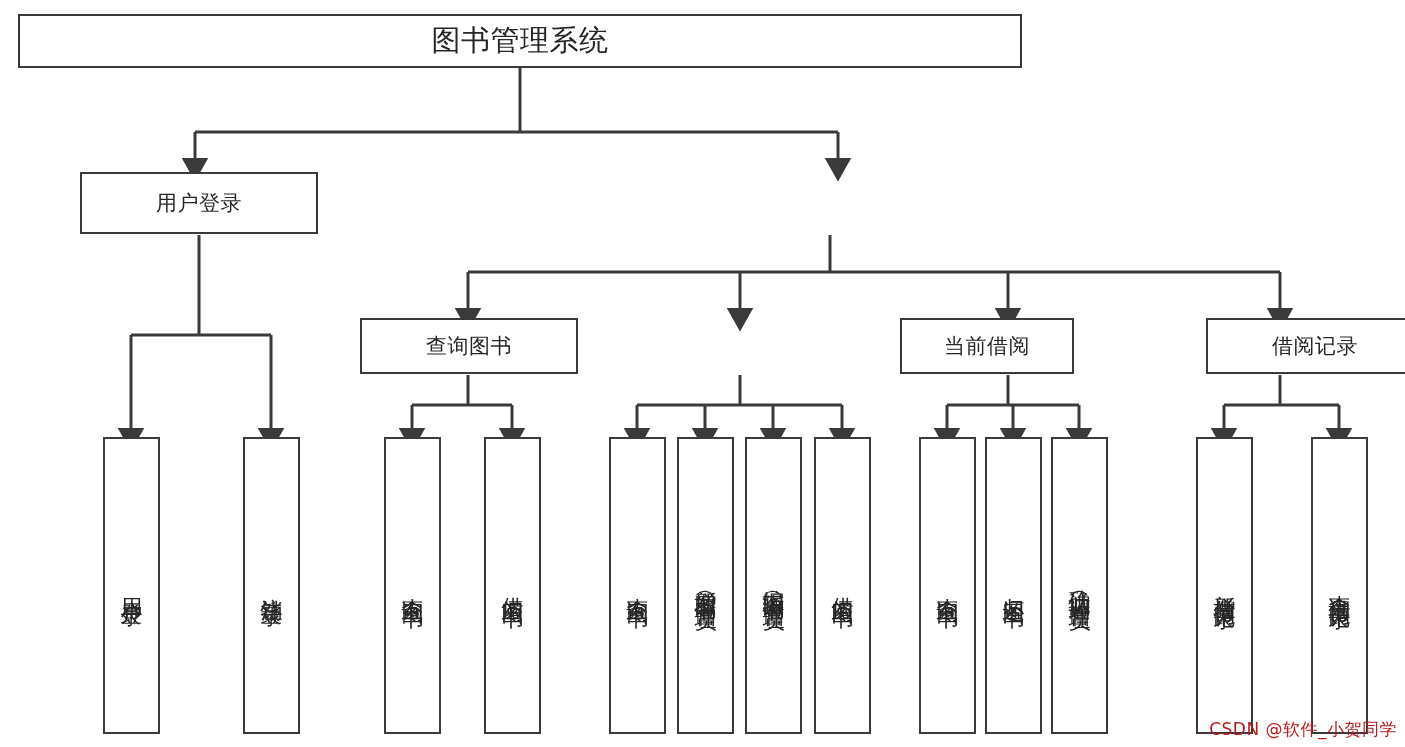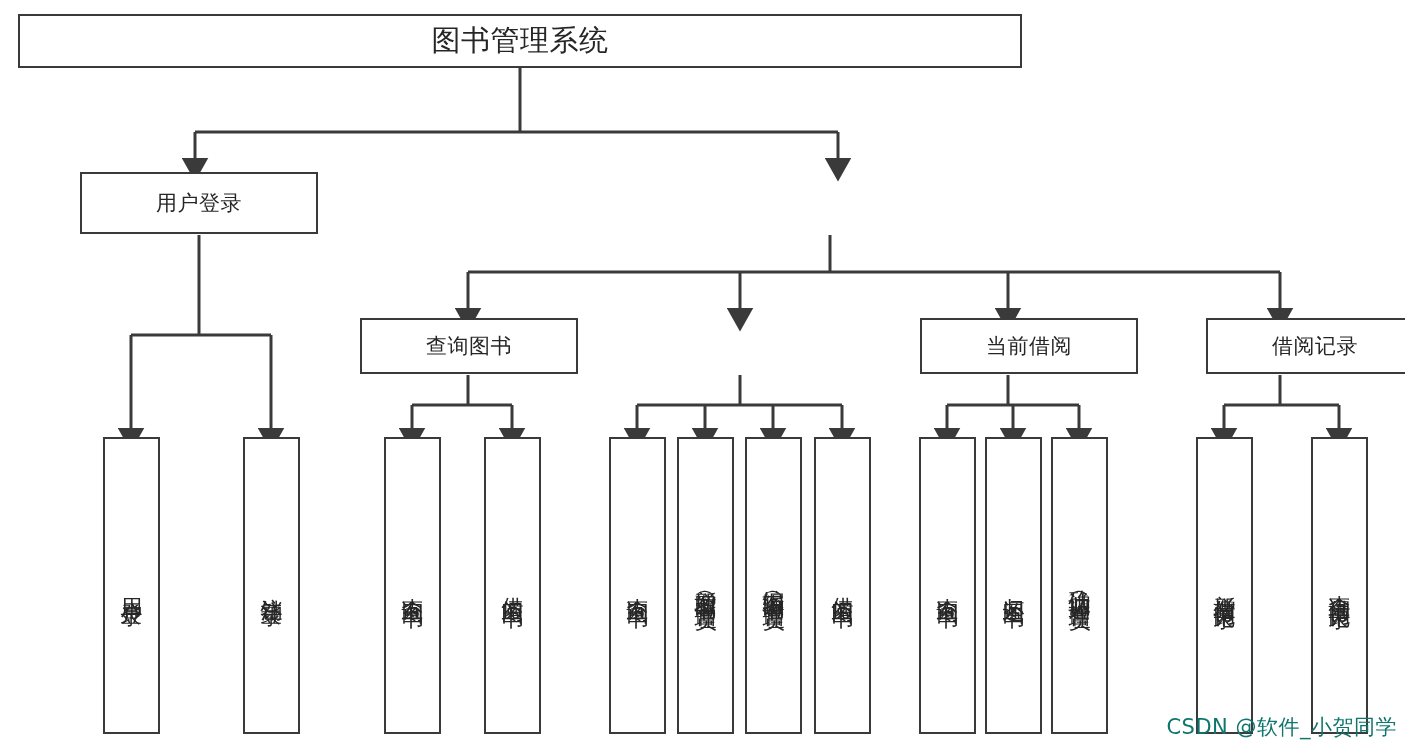--- a/index.html
+++ b/index.html
@@ -147,7 +147,7 @@
   </div>
 
 
-  <div class="node horiz" style="left:920px; top:318px; width:218px; height:56px;">
+  <div class="node horiz" style="left:900px; top:318px; width:174px; height:56px;">
     <span class="node-label">当前借阅</span>
   </div>
 

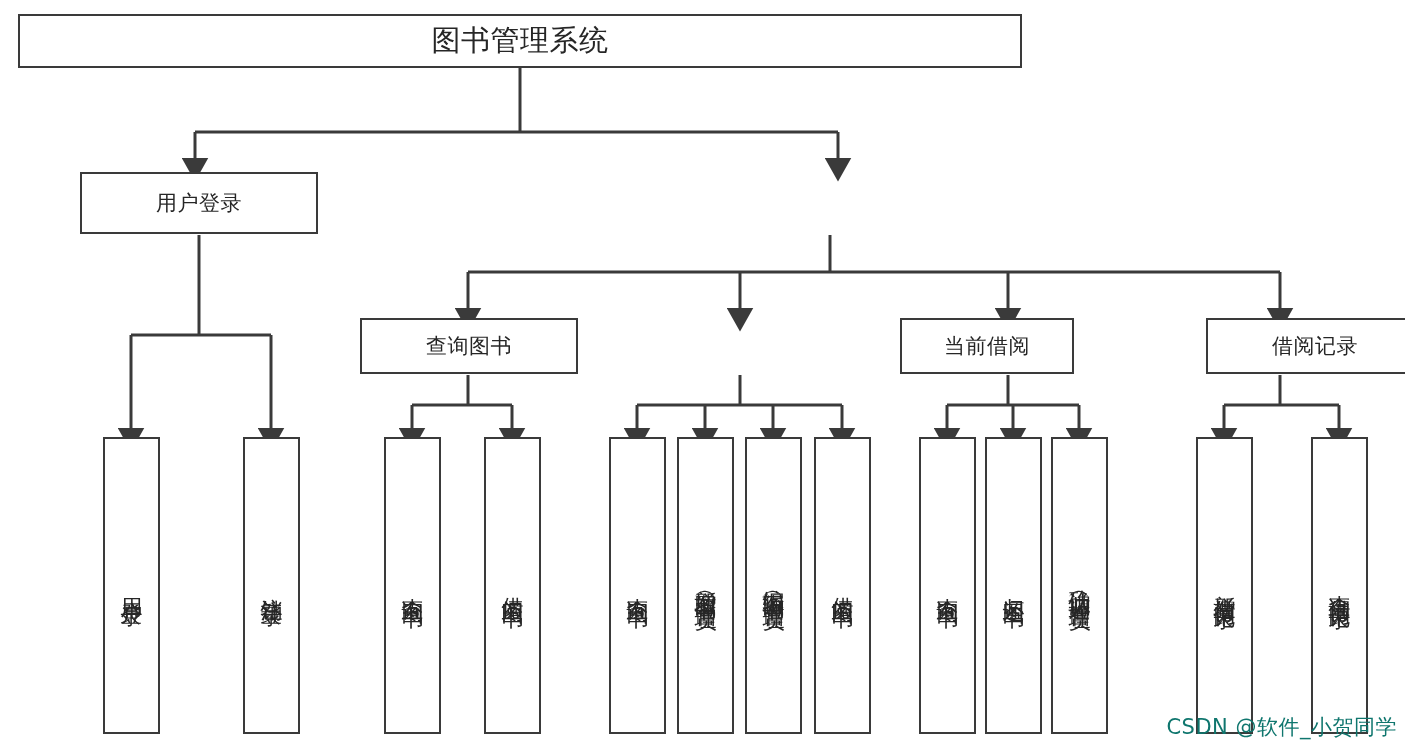--- a/index.html
+++ b/index.html
@@ -70,8 +70,8 @@
     position: absolute;
     right: 8px;
     bottom: 6px;
-    font-size: 21px;
-    color: #0f766e;
+    font-size: 17px;
+    color: #b91c1c;
     letter-spacing: 0.5px;
     white-space: nowrap;
     z-index: 5;

